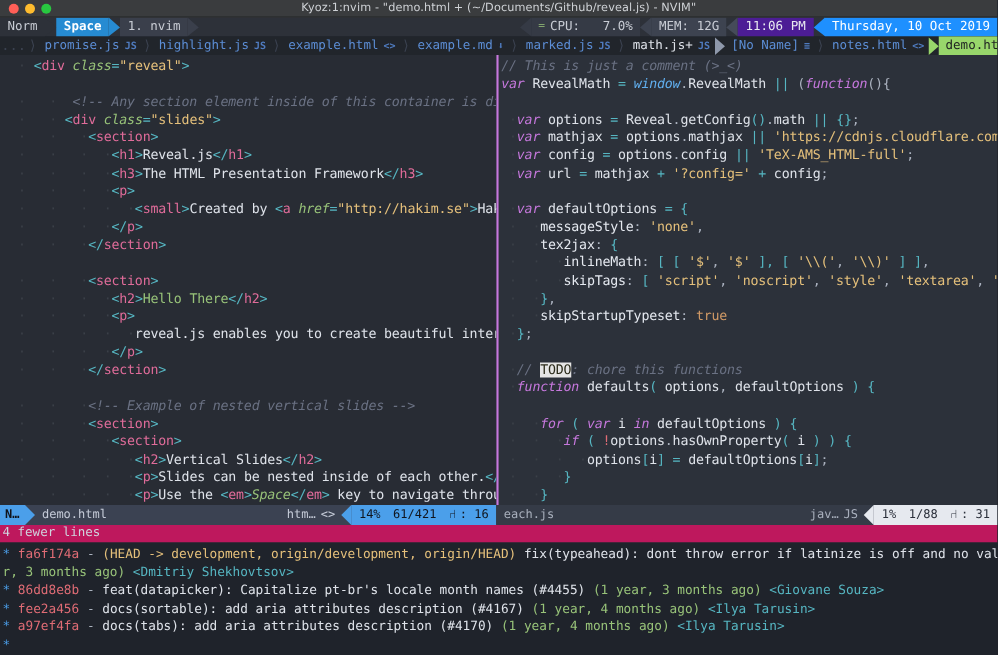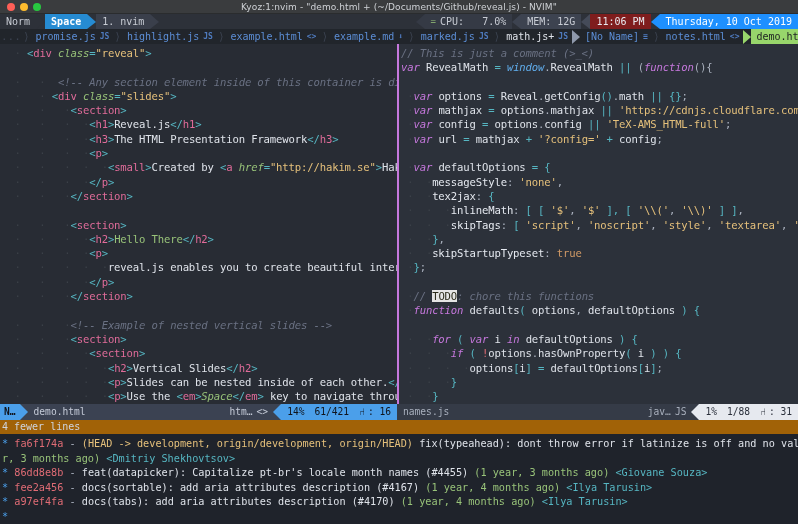--- a/index.html
+++ b/index.html
@@ -59,7 +59,7 @@
   .rarrow.r-date::after{ border-right-color:#1e90ff; }
   .seg.cpu{ background:#353a45; color:#c8ccd4; }
   .seg.mem{ background:#3d4350; color:#c8ccd4; }
-  .seg.time{ background:#7f1d1d; color:#e8eaf0; }
+  .seg.time{ background:#4c1d95; color:#e8eaf0; }
   .seg.date{ background:#1e90ff; color:#ffffff; }
   .cpu-dot{ color:#98c379; margin-right:4px; font-size:9px; }
 

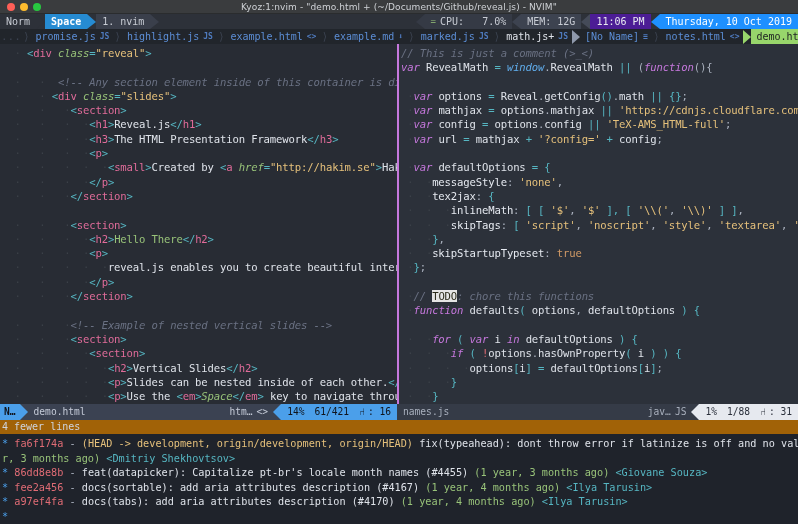--- a/index.html
+++ b/index.html
@@ -282,7 +282,7 @@
       </div>
     </div>
     <div class="status right">
-      <div class="st-file">names.js</div>
+      <div class="st-file">each.js</div>
       <div class="st-right">
         <div class="st-ft">
           <span>jav…</span>

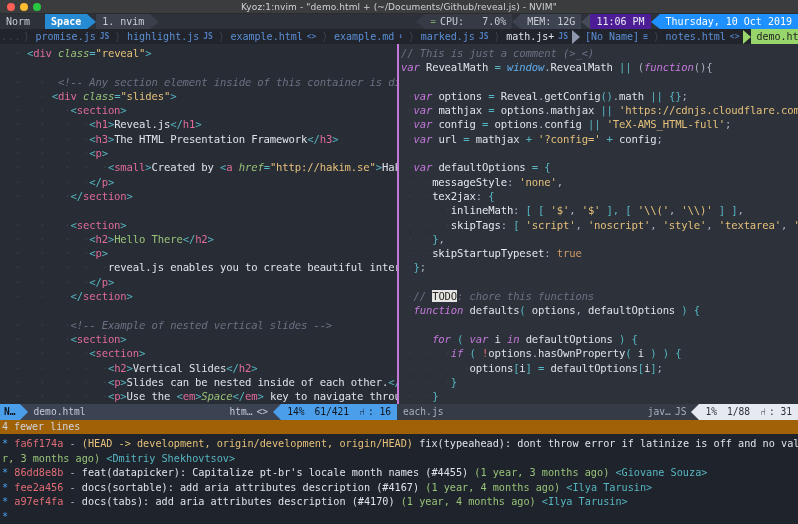--- a/index.html
+++ b/index.html
@@ -138,7 +138,7 @@
   .st-pct.dim{ background:#e6e9ef; color:#2b303b; }
 
   
-  .msgline{ height:14px; background:#a16207; color:#cfd4de;
+  .msgline{ height:14px; background:#be185d; color:#cfd4de;
     font-size:10px; line-height:14px; padding-left:2px; }
 
   

